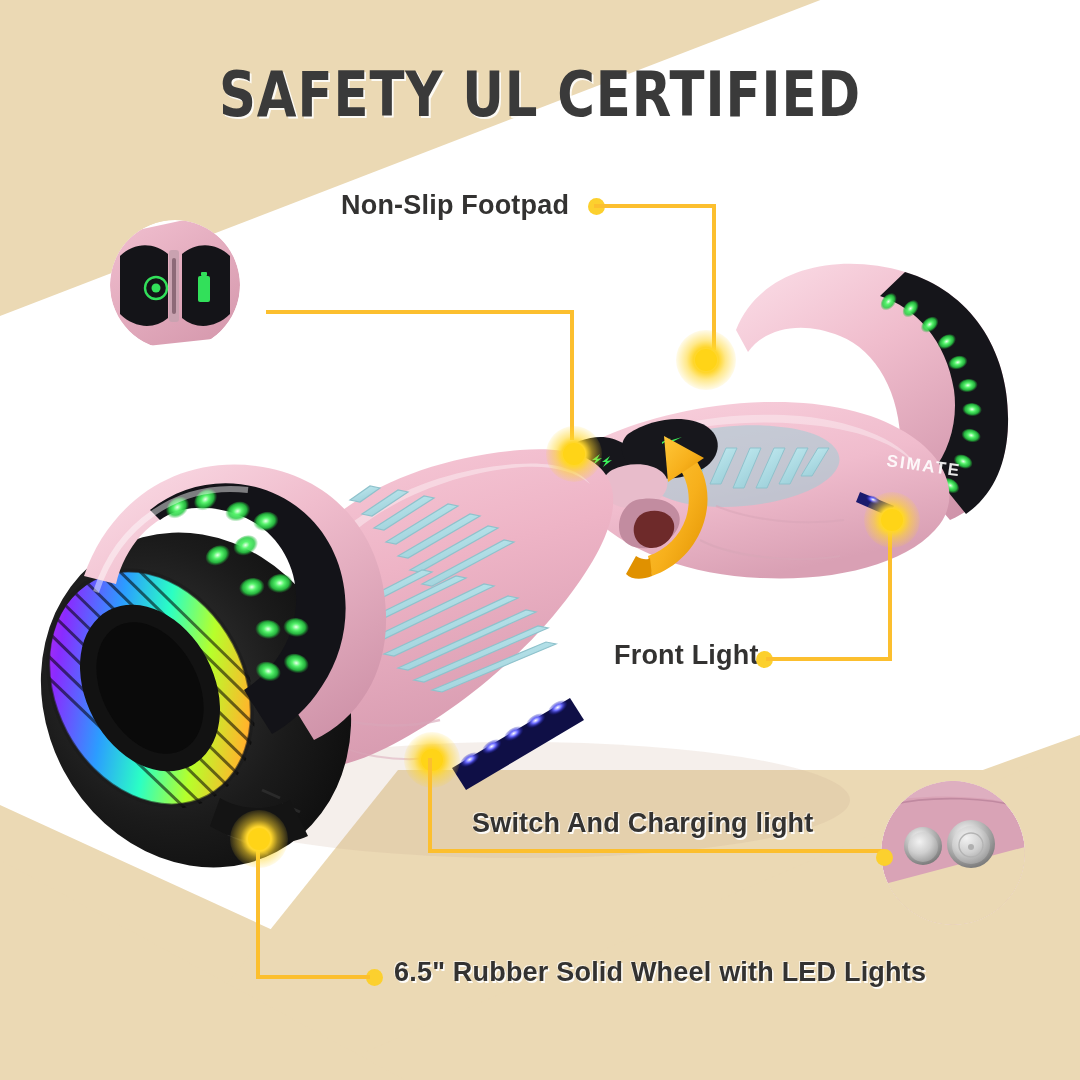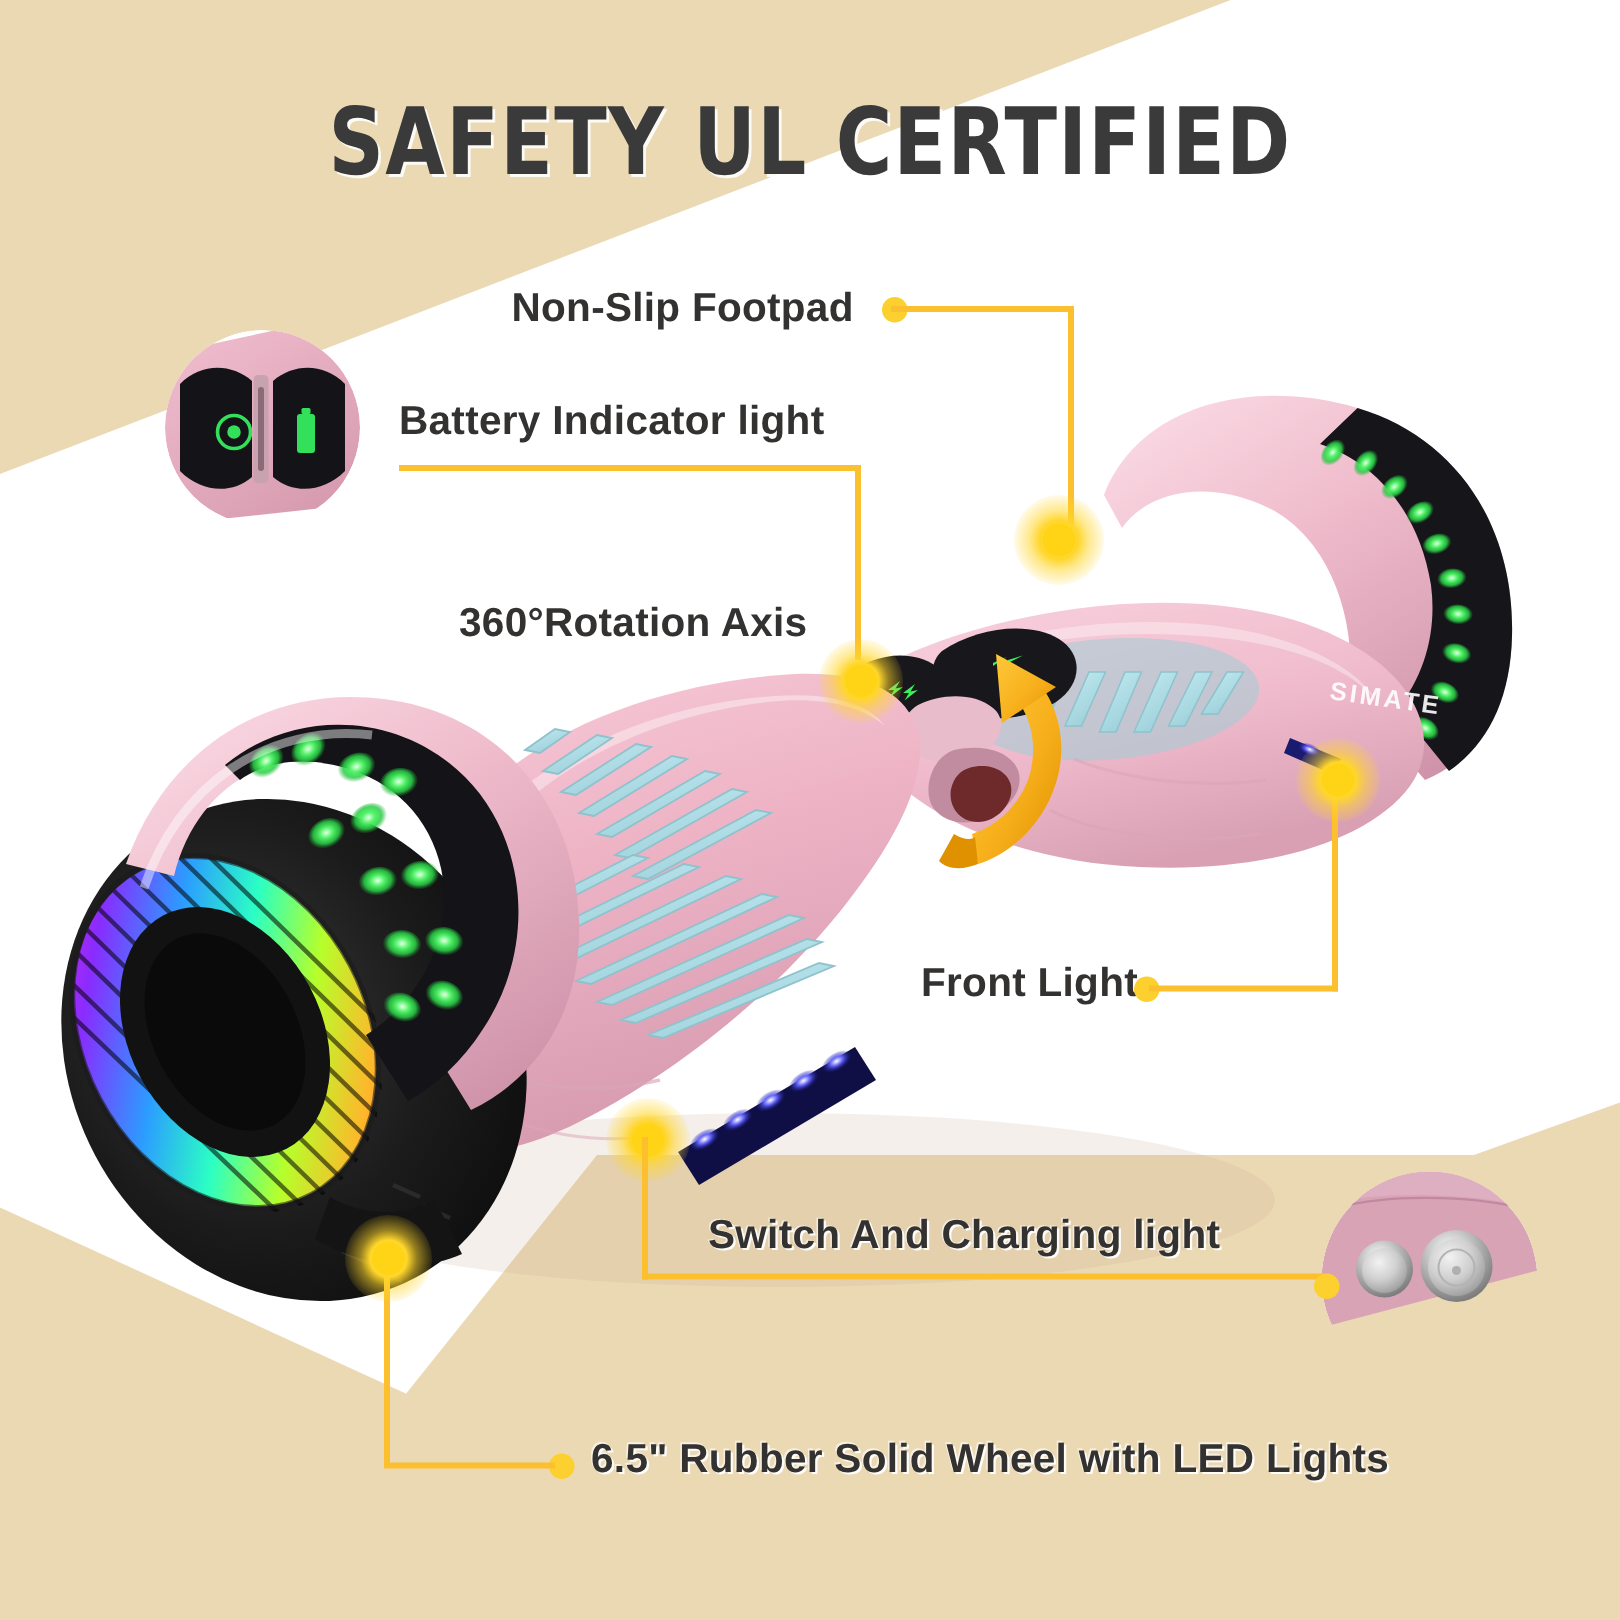--- a/index.html
+++ b/index.html
@@ -404,7 +404,6 @@
       <i></i>
     </div>
 
-  <div class="label" style="left:266px;top:265px;">Battery Indicator light</div>
   <div class="conn h" style="left:266px;top:310px;width:308px;"></div>
   <div class="conn v" style="left:570px;top:310px;height:130px;"></div>
 

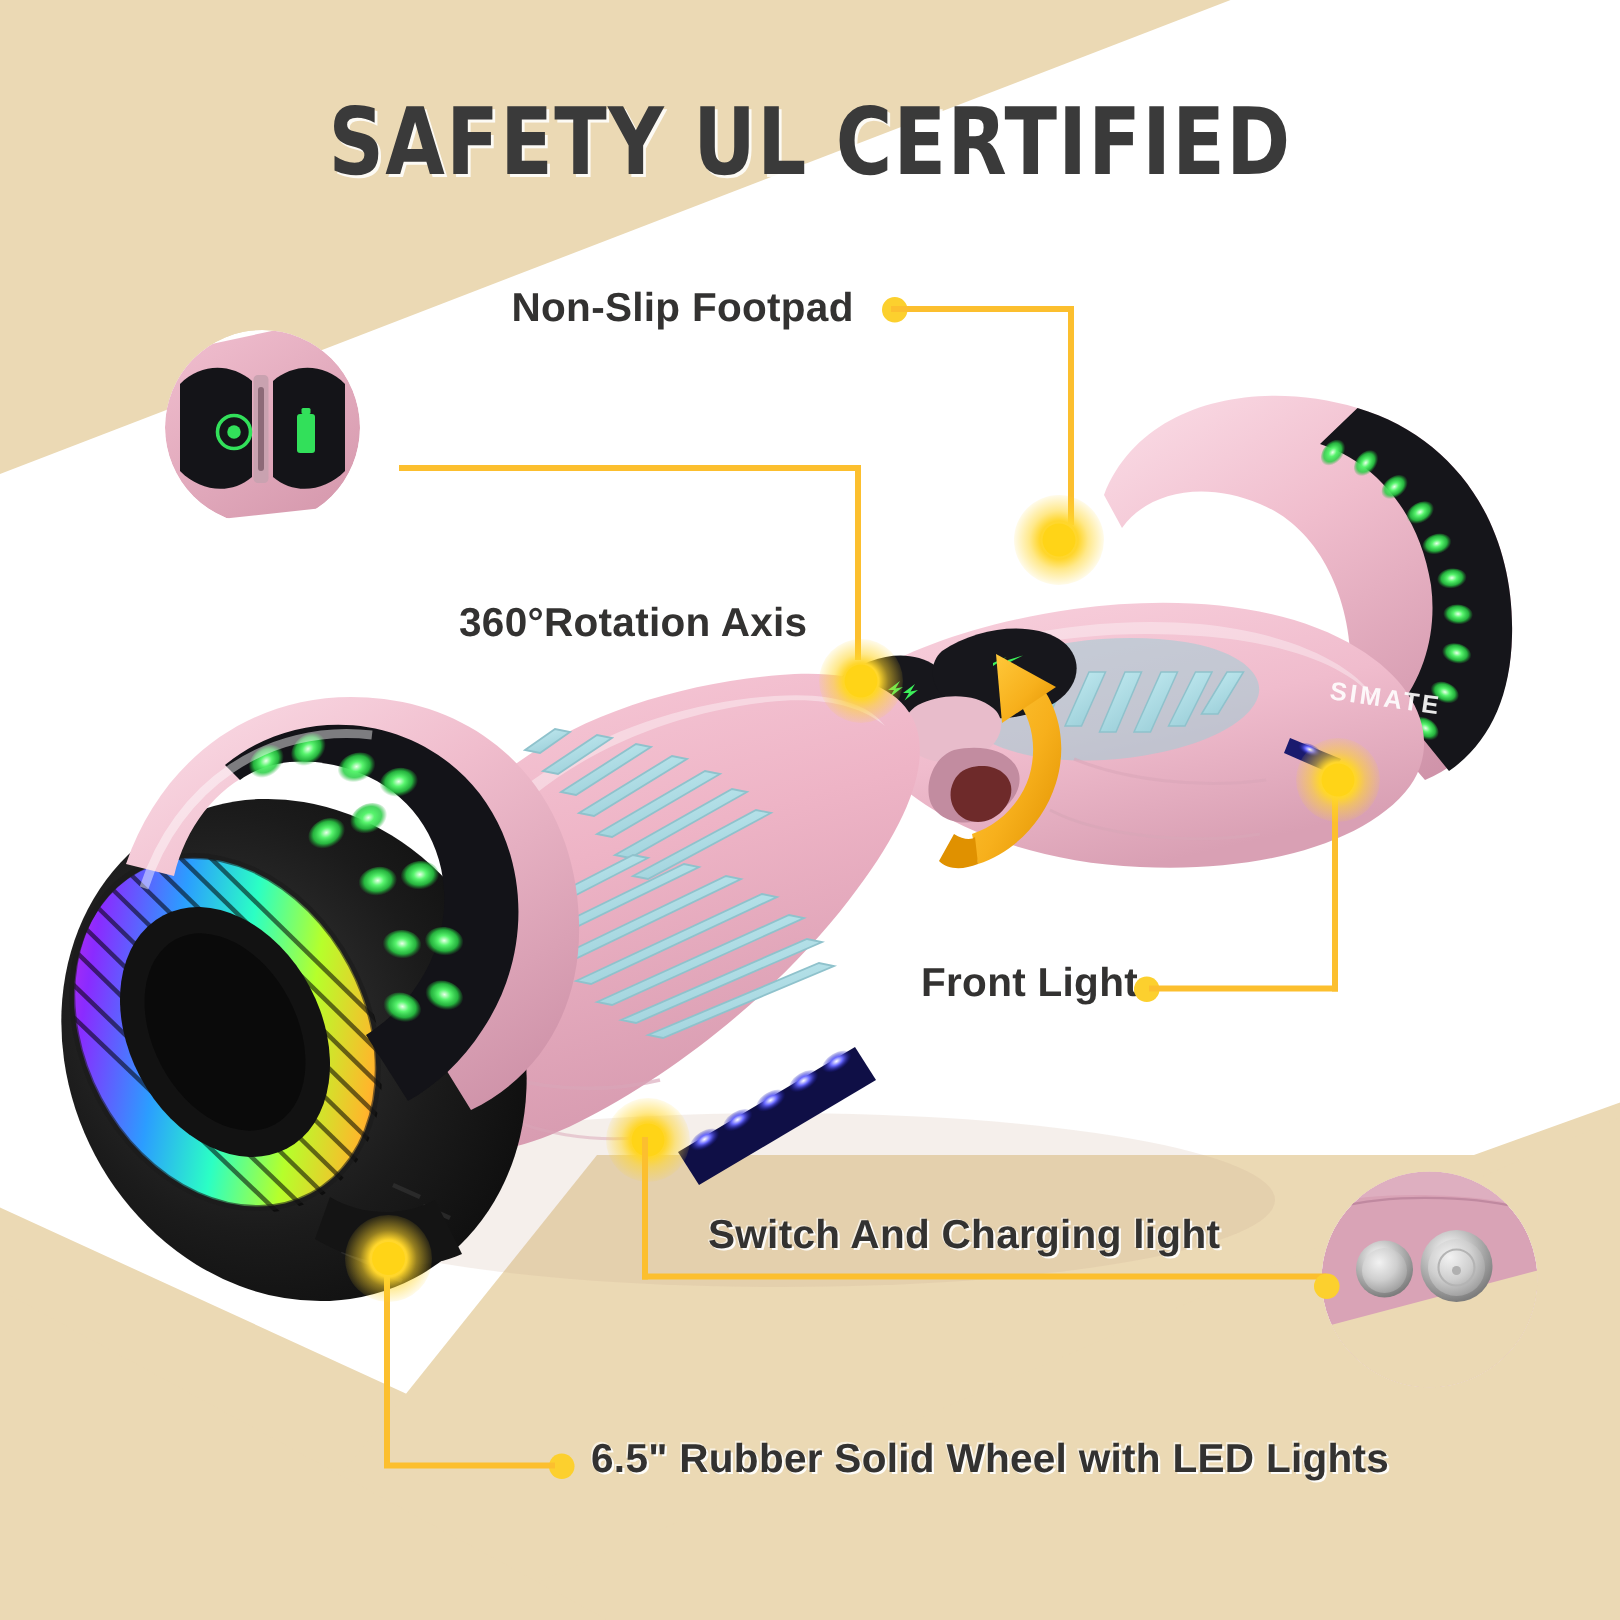--- a/index.html
+++ b/index.html
@@ -407,7 +407,6 @@
   <div class="conn h" style="left:266px;top:310px;width:308px;"></div>
   <div class="conn v" style="left:570px;top:310px;height:130px;"></div>
 
-  <div class="label" style="left:306px;top:400px;">360°Rotation Axis</div>
   <div class="glow" style="left:546px;top:426px;width:56px;height:56px;">
       <i></i>
     </div>

